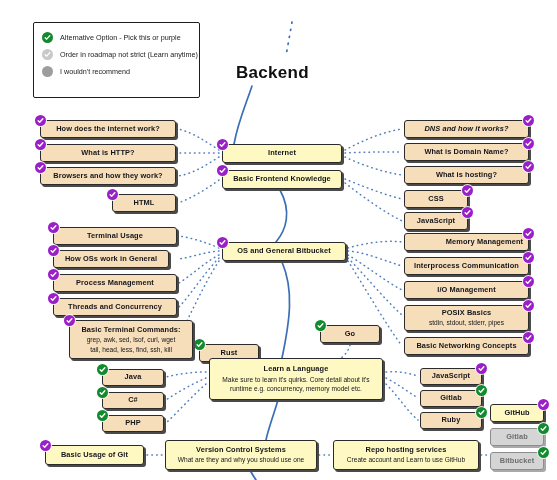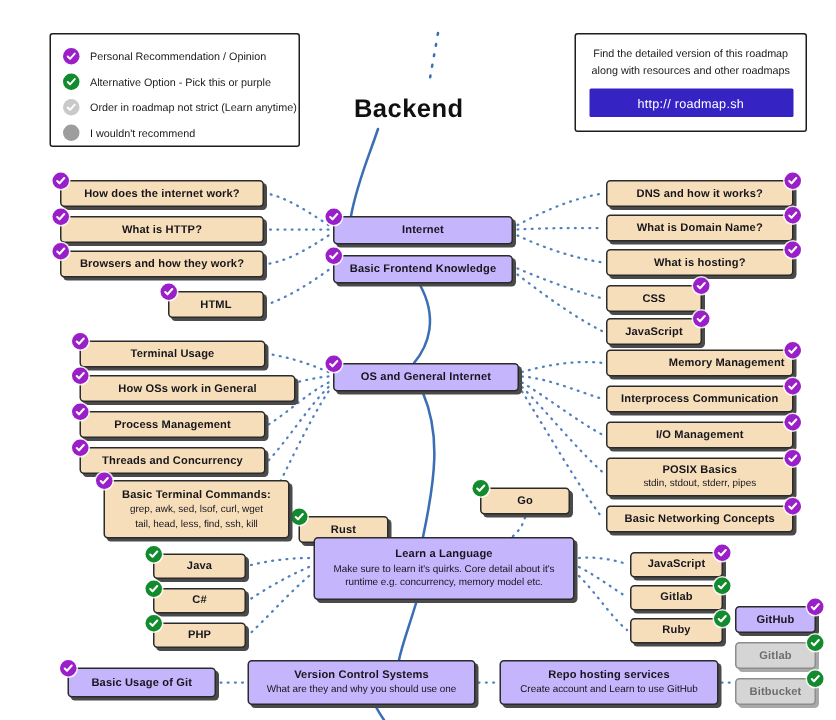--- a/index.html
+++ b/index.html
@@ -147,14 +147,6 @@
 
   <div id="legend">
     <div class="leg-row">
-      <span class="leg-dot b-purple">
-        <svg viewBox="0 0 12 12">
-            <path d="M2 6.3 L4.6 8.9 L10 2.9" fill="none" stroke="#fff" stroke-width="2.2" stroke-linecap="round" stroke-linejoin="round"></path>
-          </svg>
-      </span>
-      <span class="leg-txt">Personal Recommendation / Opinion</span>
-    </div>
-    <div class="leg-row">
       <span class="leg-dot b-green">
         <svg viewBox="0 0 12 12">
             <path d="M2 6.3 L4.6 8.9 L10 2.9" fill="none" stroke="#fff" stroke-width="2.2" stroke-linecap="round" stroke-linejoin="round"></path>

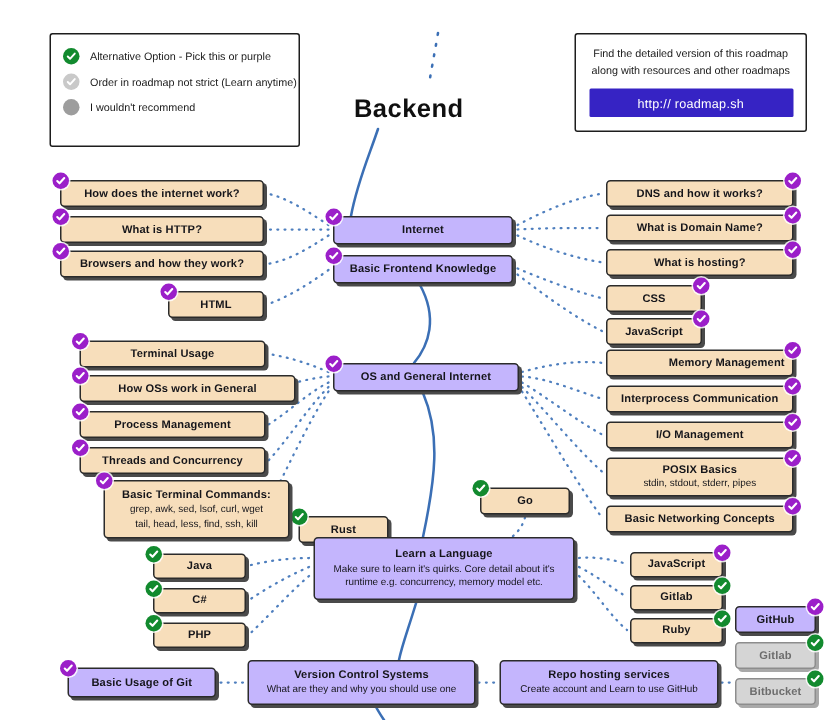--- a/index.html
+++ b/index.html
@@ -168,11 +168,6 @@
     </div>
   </div>
 
-  <div id="infobox">
-    <div class="line">Find the detailed version of this roadmap</div>
-    <div class="line">along with resources and other roadmaps</div>
-    <div id="roadmap-btn">http:// roadmap.sh</div>
-  </div>
 
   <div id="title">Backend</div>
 

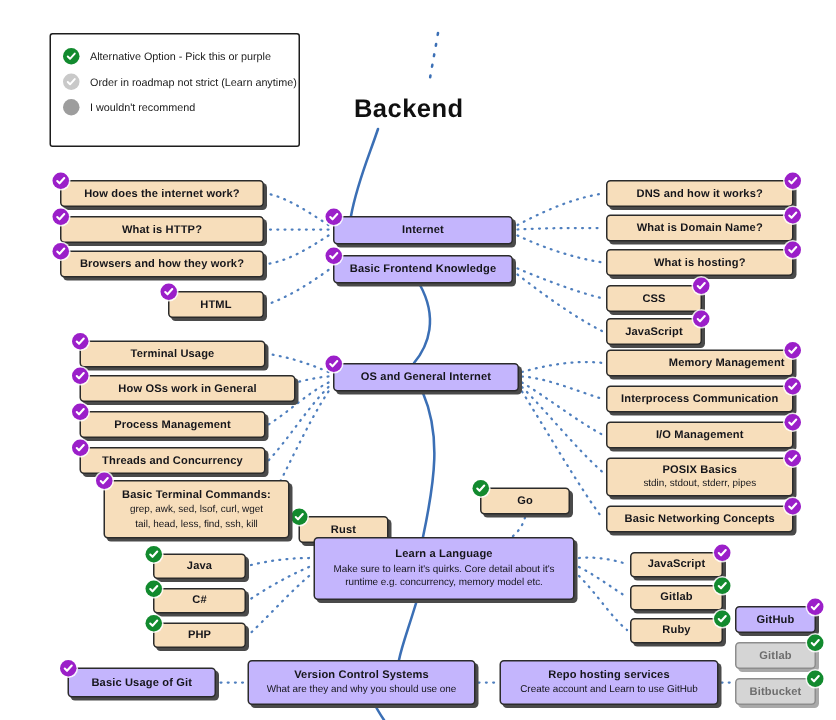--- a/index.html
+++ b/index.html
@@ -228,7 +228,7 @@
         </span>
         <div class="t1">HTML</div>
       </div>
-      <div class="node tan" style="left: 404px; top: 120px; width: 125px; height: 18px;">
+      <div class="node tan" style="left: 404px; top: 120px; width: 125px; height: 18px; font-style: italic;">
         <span class="badge b-purple tr">
           <svg viewBox="0 0 12 12">
             <path d="M2 6.3 L4.6 8.9 L10 2.9" fill="none" stroke="#fff" stroke-width="2.4" stroke-linecap="round" stroke-linejoin="round"></path>

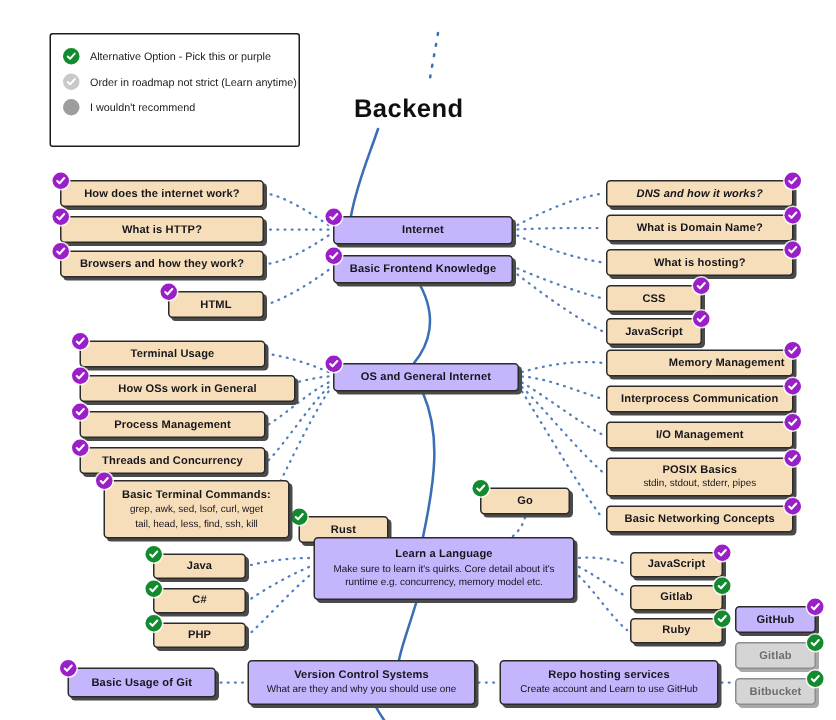--- a/index.html
+++ b/index.html
@@ -29,7 +29,7 @@
     z-index:5;
   }
   .tan{background:#f7debb;}
-  .yellow{background:#c4b5fd;}
+  .yellow{background:#fef9c3;}
   .grey{background:#d5d5d5;color:#6d6d6d;border-color:#8d8d8d;box-shadow:2px 2px 0 #a9a9a9;}
   .node .t1{font-size:7.4px;font-weight:bold;letter-spacing:.1px;}
   .node .t2{font-size:6.6px;font-weight:normal;margin-top:2px;}

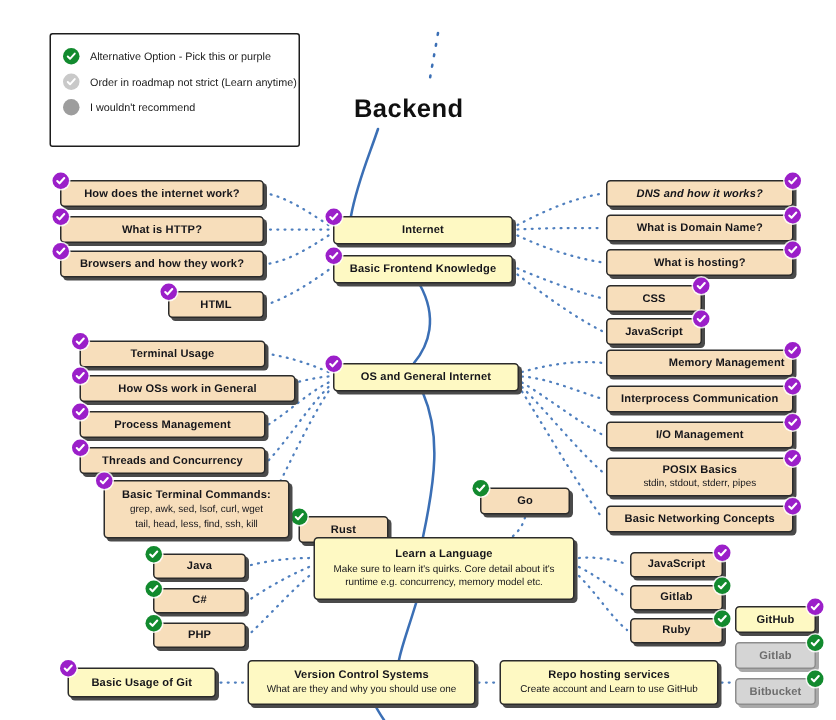--- a/index.html
+++ b/index.html
@@ -194,7 +194,7 @@
             <path d="M2 6.3 L4.6 8.9 L10 2.9" fill="none" stroke="#fff" stroke-width="2.4" stroke-linecap="round" stroke-linejoin="round"></path>
           </svg>
         </span>
-        <div class="t1">OS and General Internet</div>
+        <div class="t1">OS and General Bitbucket</div>
       </div>
       <div class="node tan" style="left: 40px; top: 120px; width: 136px; height: 18px;">
         <span class="badge b-purple tl">

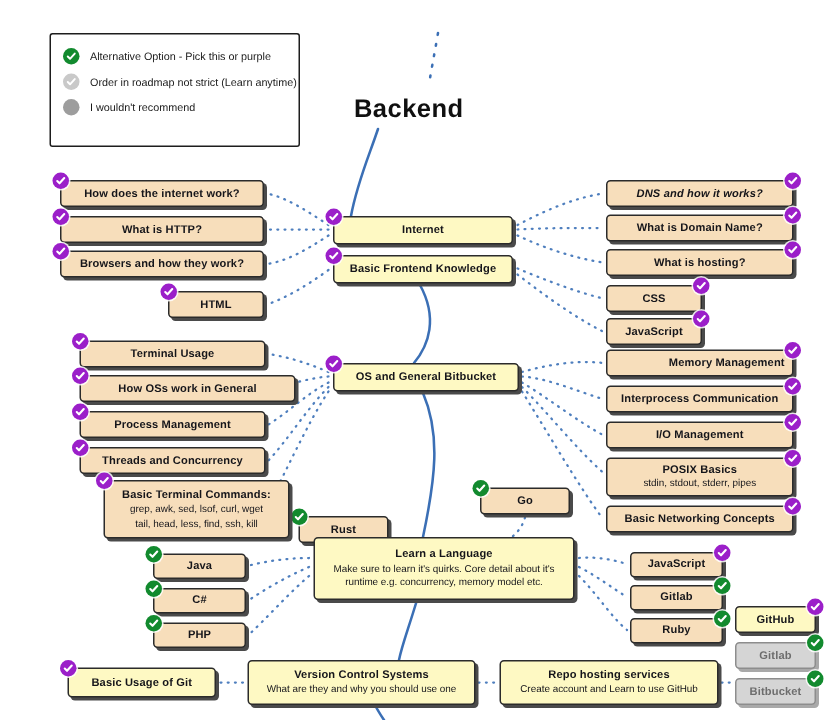--- a/index.html
+++ b/index.html
@@ -276,7 +276,7 @@
         </span>
         <div class="t1">Terminal Usage</div>
       </div>
-      <div class="node tan" style="left: 53px; top: 250px; width: 144px; height: 18px;">
+      <div class="node tan" style="left: 53px; top: 250px; width: 116px; height: 18px;">
         <span class="badge b-purple tl">
           <svg viewBox="0 0 12 12">
             <path d="M2 6.3 L4.6 8.9 L10 2.9" fill="none" stroke="#fff" stroke-width="2.4" stroke-linecap="round" stroke-linejoin="round"></path>

